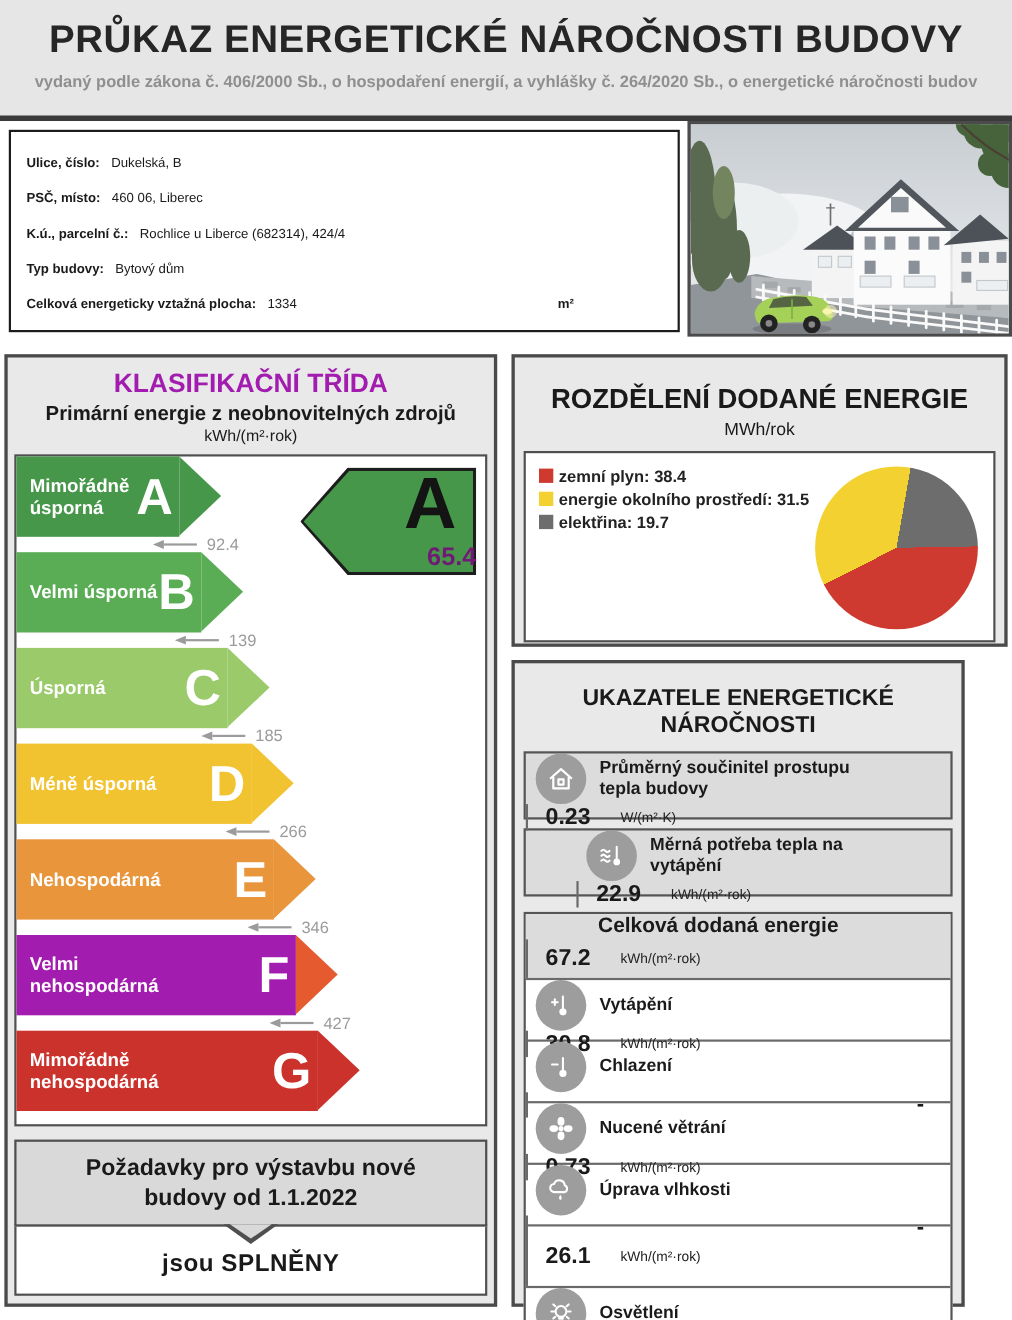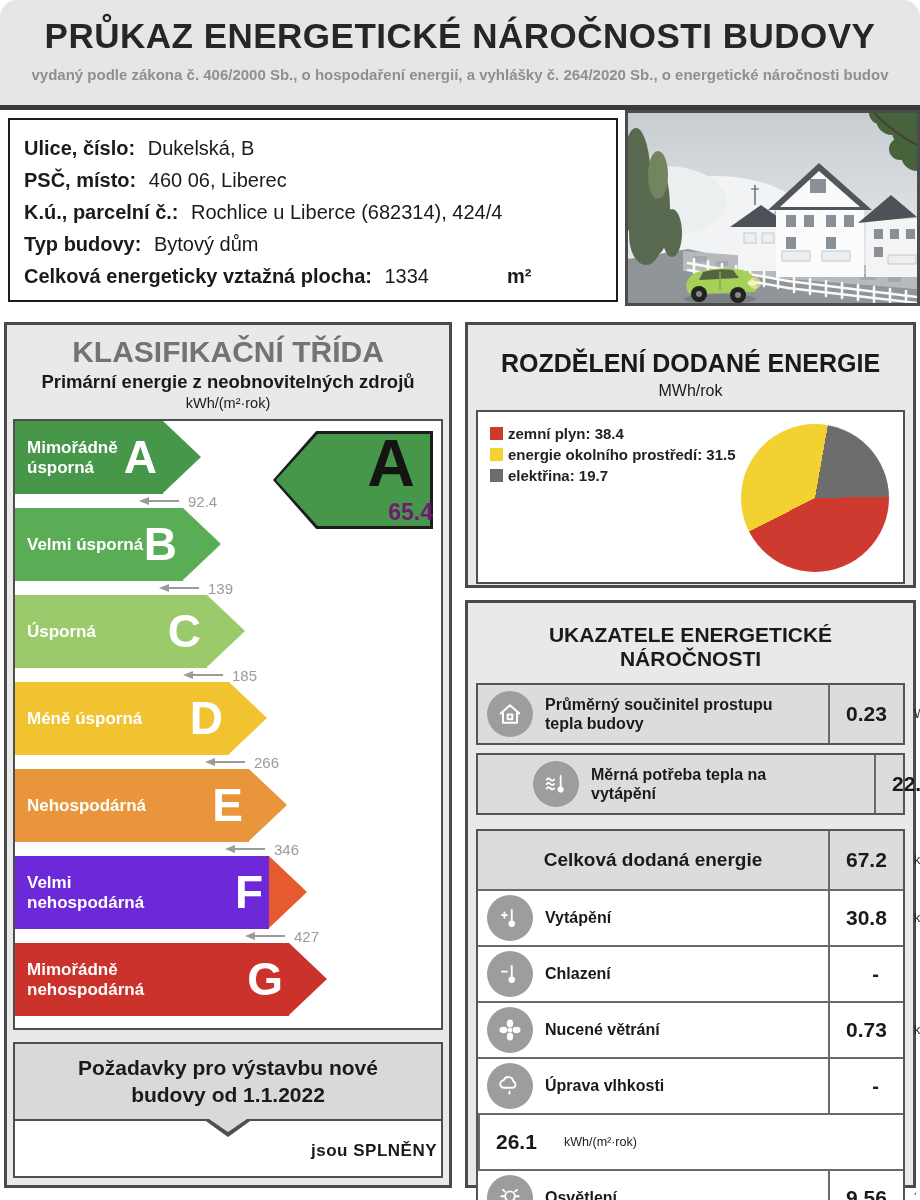--- a/index.html
+++ b/index.html
@@ -4,7 +4,7 @@
 <style>
   * { margin:0; padding:0; box-sizing:border-box; }
   body { background:#fff; font-family:"Liberation Sans", sans-serif; color:#1a1a1a; }
-  .page { position:relative; width:920px; height:1200px; background:#fff; overflow:hidden;border-radius:17px; }
+  .page { position:relative; width:920px; height:1200px; background:#fff; overflow:hidden; }
 
   
   .header { position:absolute; left:0; top:0; width:920px; height:110px;

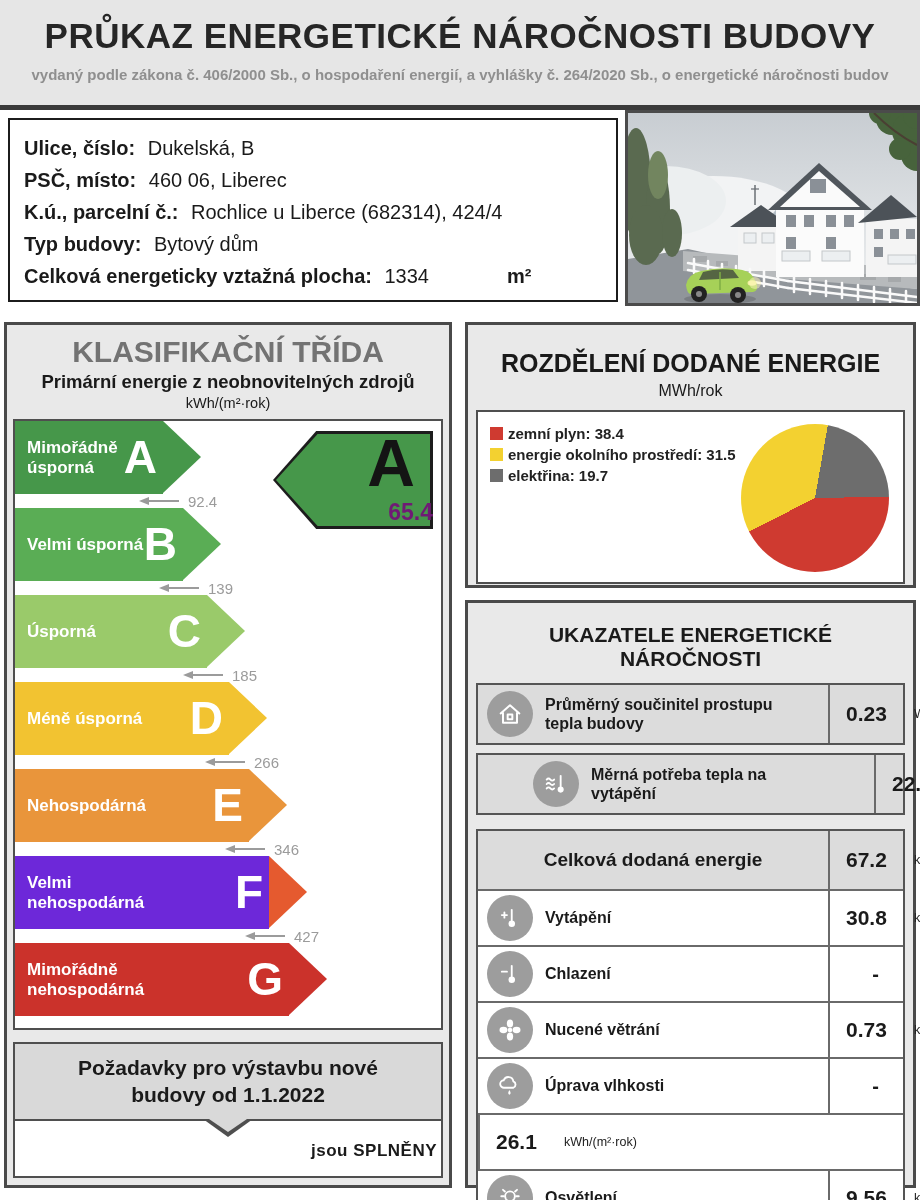--- a/index.html
+++ b/index.html
@@ -15,7 +15,7 @@
   
   .info-box { position:absolute; left:8px; top:118px; width:610px; height:184px;
     background:#fff; border:2px solid #1c1c1c; padding:12px 14px; }
-  .info-row { height:32px; line-height:32px; font-size:20px; position:relative; white-space:nowrap; }
+  .info-row { height:32px; line-height:32px; font-size:12px; position:relative; white-space:nowrap; }
   .info-label { font-weight:700; }
   .info-value { font-weight:400; margin-left:7px; }
   .info-unit { position:absolute; left:483px; top:0; font-weight:700; }

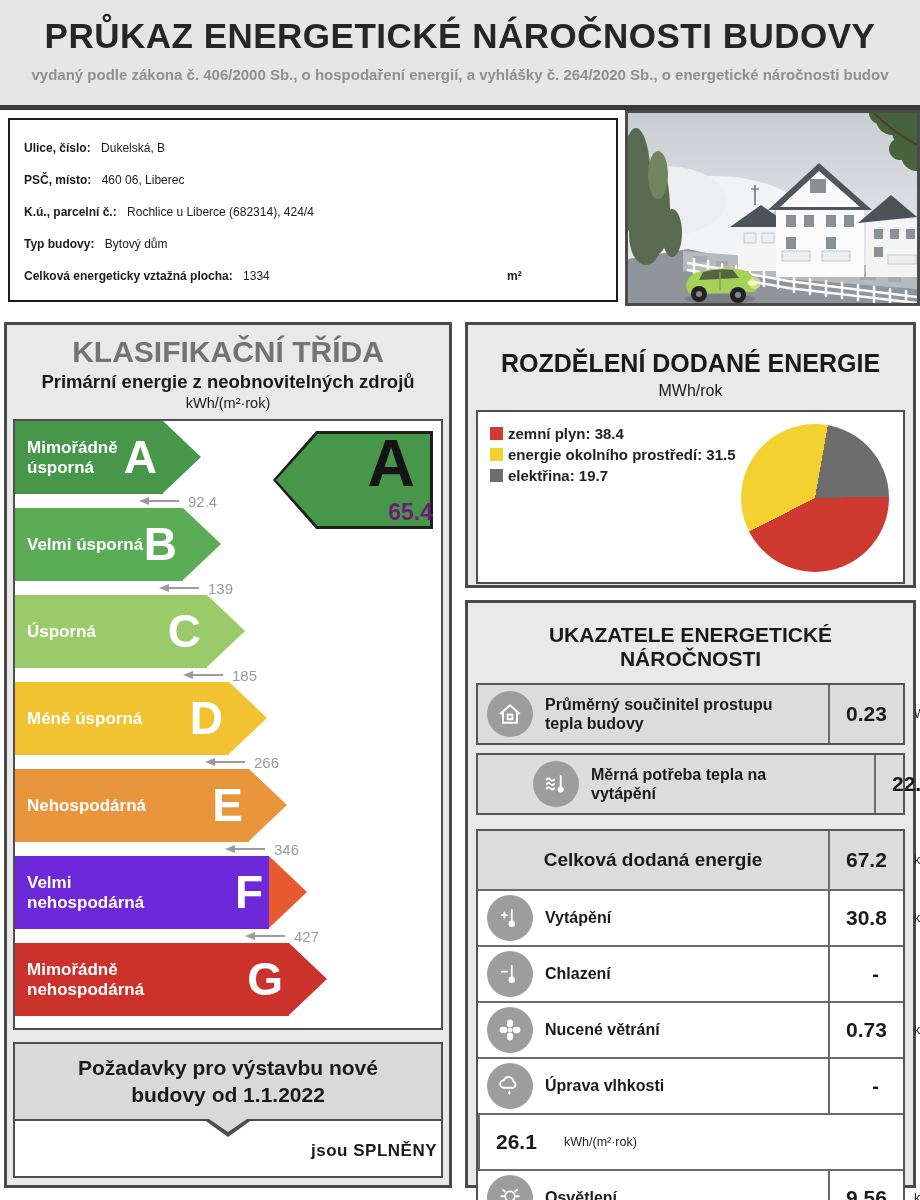--- a/index.html
+++ b/index.html
@@ -32,7 +32,7 @@
 
   
   .cls-head { text-align:center; padding:10px 4px 8px; }
-  .cls-title { font-size:30px; font-weight:800; color:#737373; }
+  .cls-title { font-size:24px; font-weight:800; color:#a21caf; }
   .cls-sub { font-size:18.5px; font-weight:700; margin-top:2px; }
   .cls-unit { font-size:14.5px; margin-top:2px; }
 

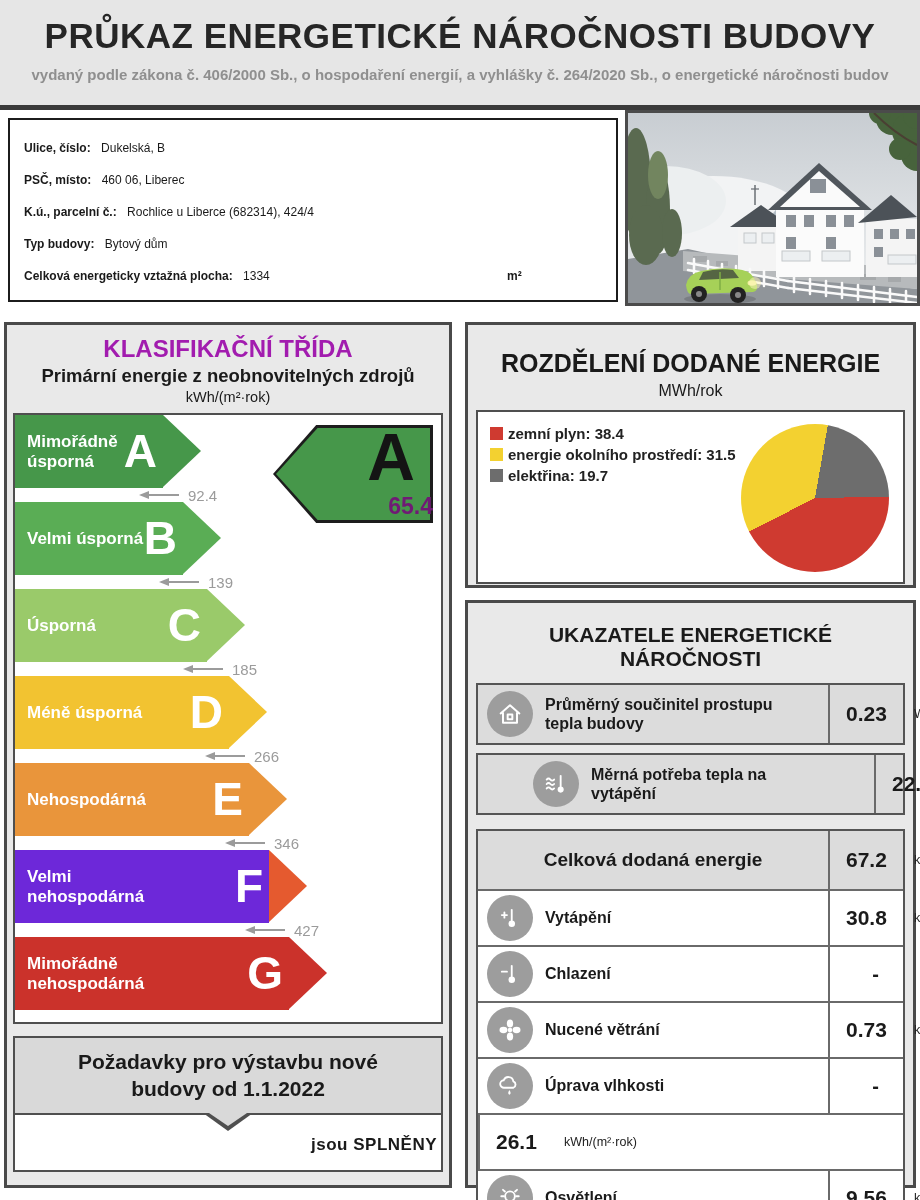--- a/index.html
+++ b/index.html
@@ -28,7 +28,7 @@
   .panel { position:absolute; background:#e9e9e9; border:3px solid #4a4a4a; }
   .left-panel  { left:4px;  top:322px; width:448px; height:866px; }
   .pie-panel   { left:465px; top:322px; width:451px; height:266px; }
-  .ind-panel   { left:465px; top:600px; width:451px; height:588px; padding:6px 8px; }
+  .ind-panel   { left:465px; top:600px; width:412px; height:588px; padding:6px 8px; }
 
   
   .cls-head { text-align:center; padding:10px 4px 8px; }

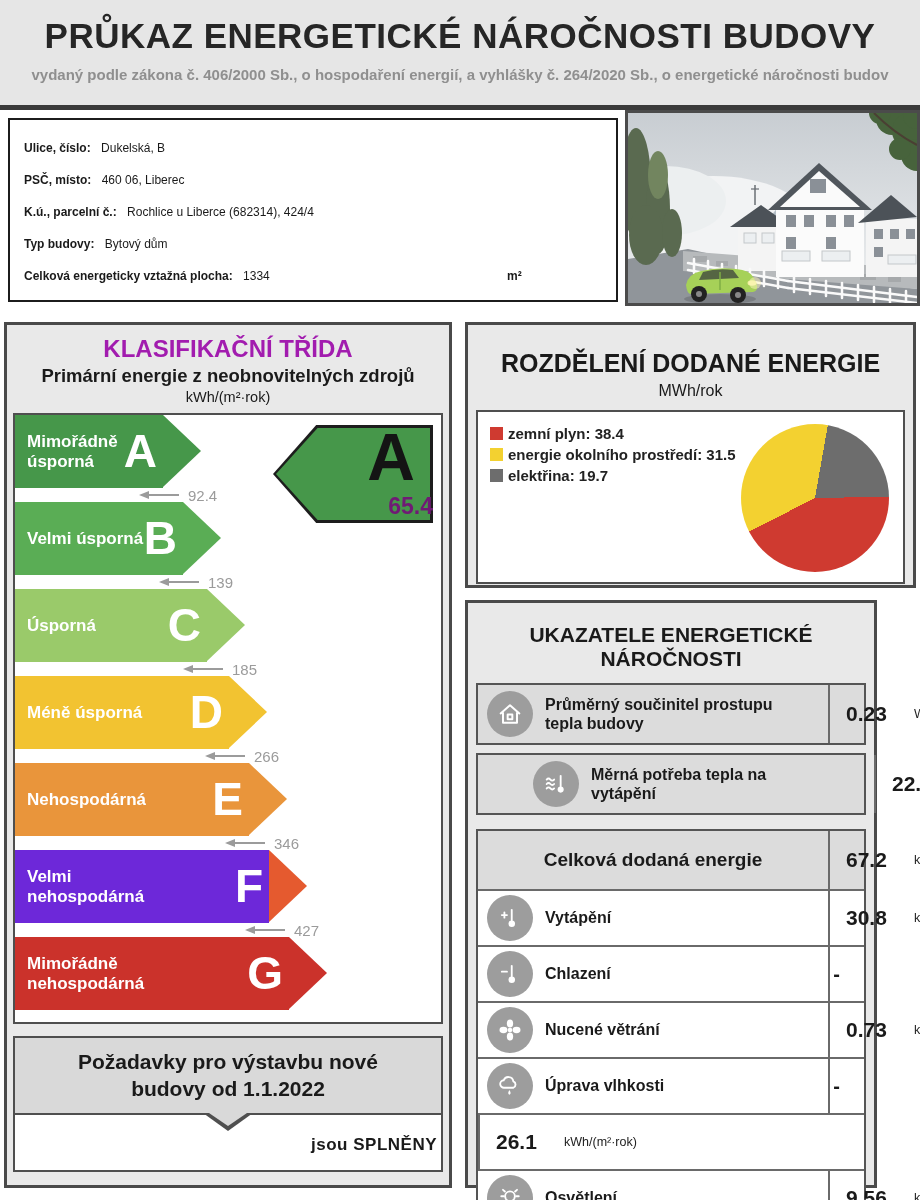--- a/index.html
+++ b/index.html
@@ -79,7 +79,7 @@
   .row-box { border:2px solid #555; background:#dcdcdc; margin-bottom:8px; }
   .row-box.gap { margin-bottom:14px;padding-left:46px; }
   .table-box { border:2px solid #555; background:#fff; }
-  .t-row { display:flex; align-items:center; height:56px; }
+  .t-row { display:flex; align-items:center; height:56px;flex-direction:column; }
   .t-row.h58 { height:58px; }
   .t-row.gray { background:#dcdcdc; }
   .t-row + .t-row { border-top:2px solid #6a6a6a; }

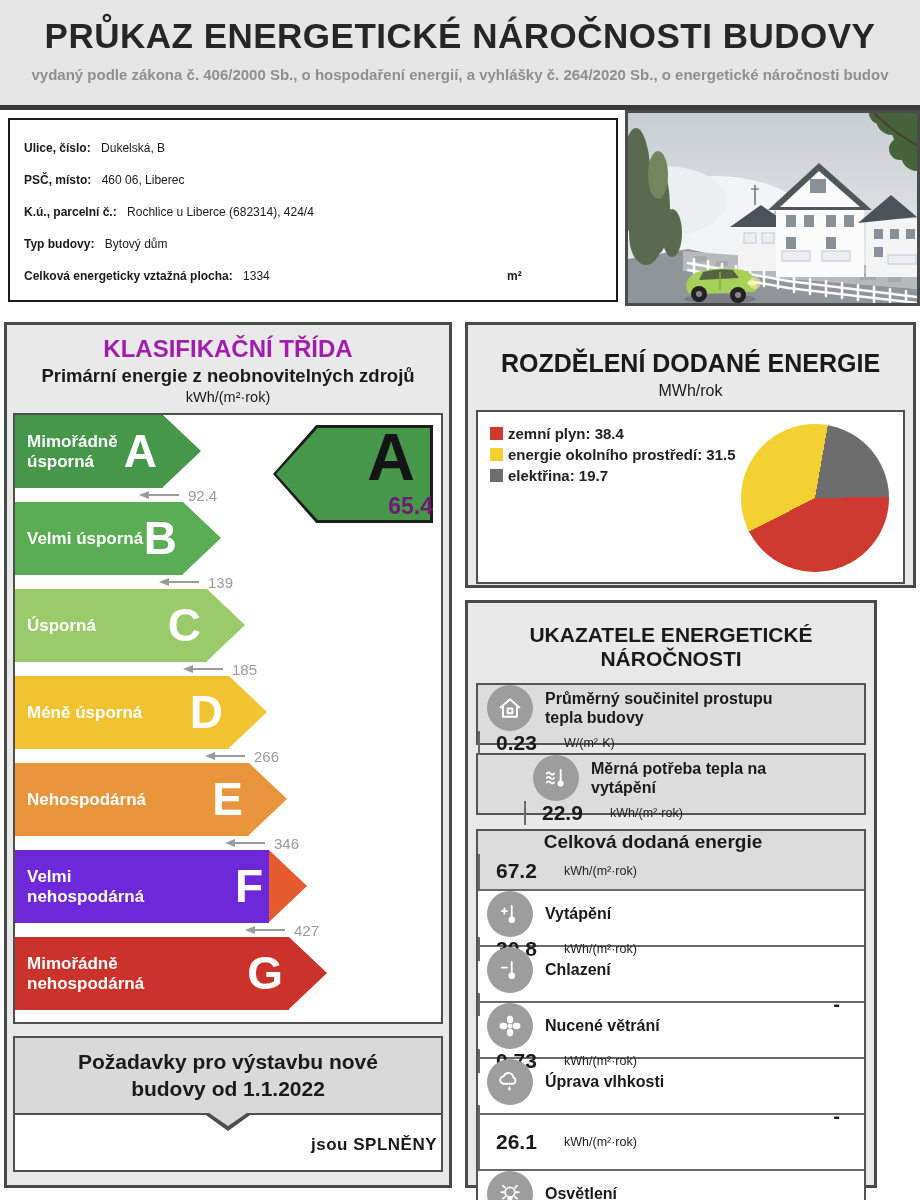--- a/index.html
+++ b/index.html
@@ -315,7 +315,7 @@
       </div>
 
       <div class="band-row">
-        <div class="band" style="width:254px;background:#6d28d9">
+        <div class="band" style="width:254px;background:#a21caf">
           <span class="band-label">Velmi nehospodárná</span>
           <span class="band-letter">F</span>
         </div>

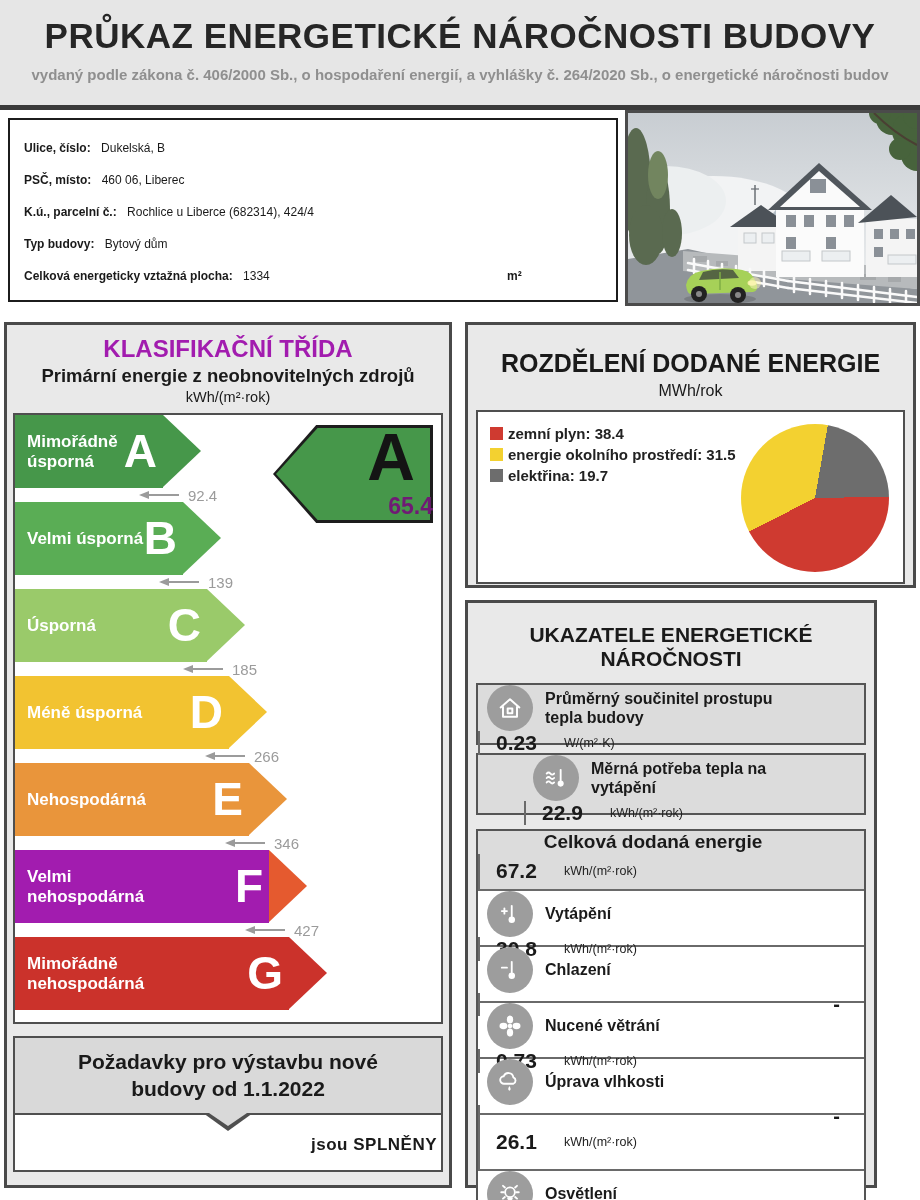--- a/index.html
+++ b/index.html
@@ -62,7 +62,7 @@
   .req-box::after  { content:""; position:absolute; left:50%; bottom:-13px; transform:translateX(-50%);
     border-left:19px solid transparent; border-right:19px solid transparent; border-top:13px solid #d9d9d9; }
   .verdict-box { position:relative; margin:-2px 6px 0; background:#fff; border:2px solid #4f4f4f;
-    text-align:right; font-size:17px; font-weight:800; letter-spacing:.5px; padding:20px 4px 15px; z-index:1; }
+    text-align:center; font-size:22px; font-weight:800; letter-spacing:.5px; padding:20px 4px 15px; z-index:1; }
 
   
   .pie-title { text-align:center; font-size:25px; font-weight:800; margin-top:24px; }

